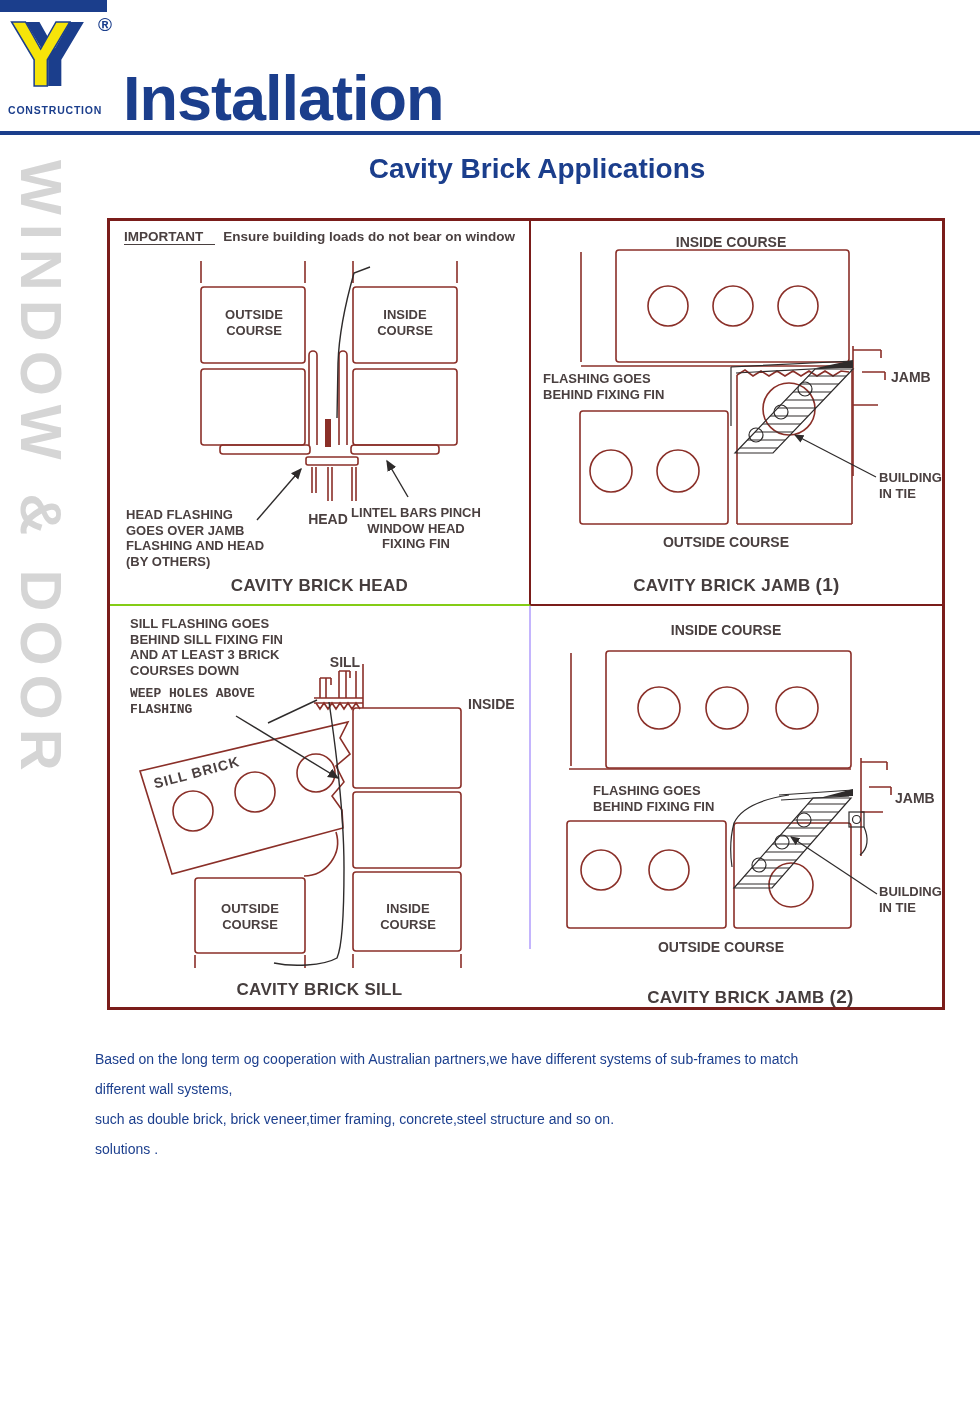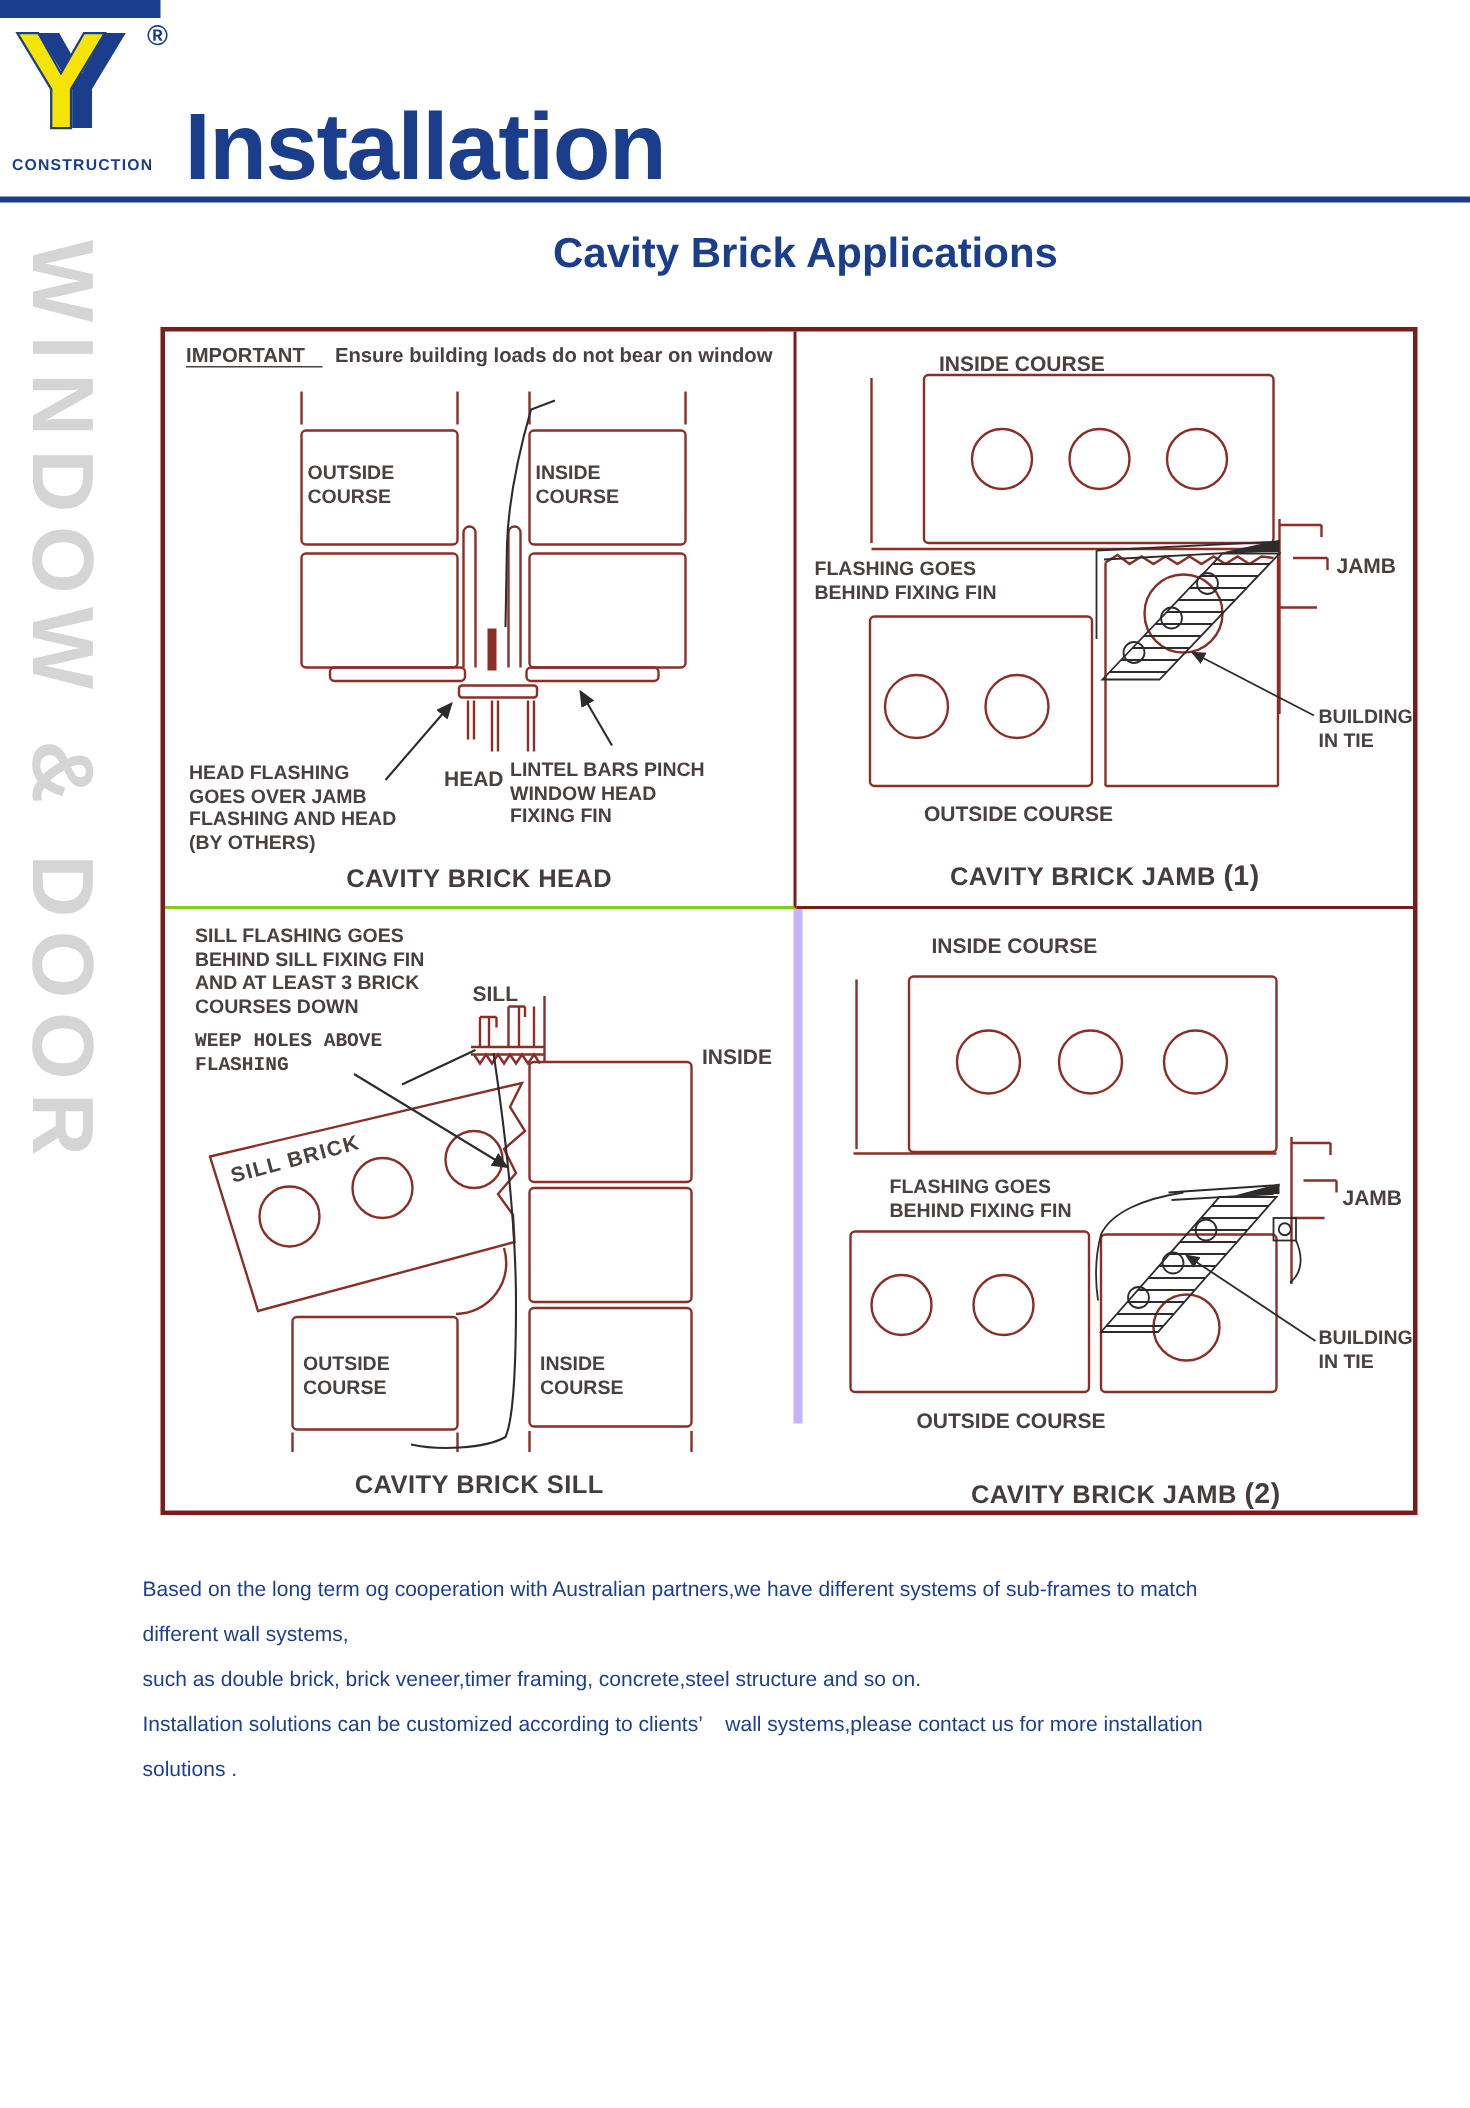--- a/index.html
+++ b/index.html
@@ -34,7 +34,7 @@
   .art{position:absolute;left:0;top:0;}
   .lbl{position:absolute;font-size:13px;font-weight:700;color:#4a4040;line-height:1.2;
        white-space:pre-line;}
-  .ctr{text-align:left;}
+  .ctr{text-align:center;}
   .imp-line{position:absolute;left:14px;top:8px;font-size:13.5px;font-weight:700;color:#4a4040;}
   .imp-word{border-bottom:1.6px solid #4a4040;padding-right:12px;margin-right:8px;}
   .cap{position:absolute;left:0;right:0;text-align:center;font-size:17px;font-weight:600;

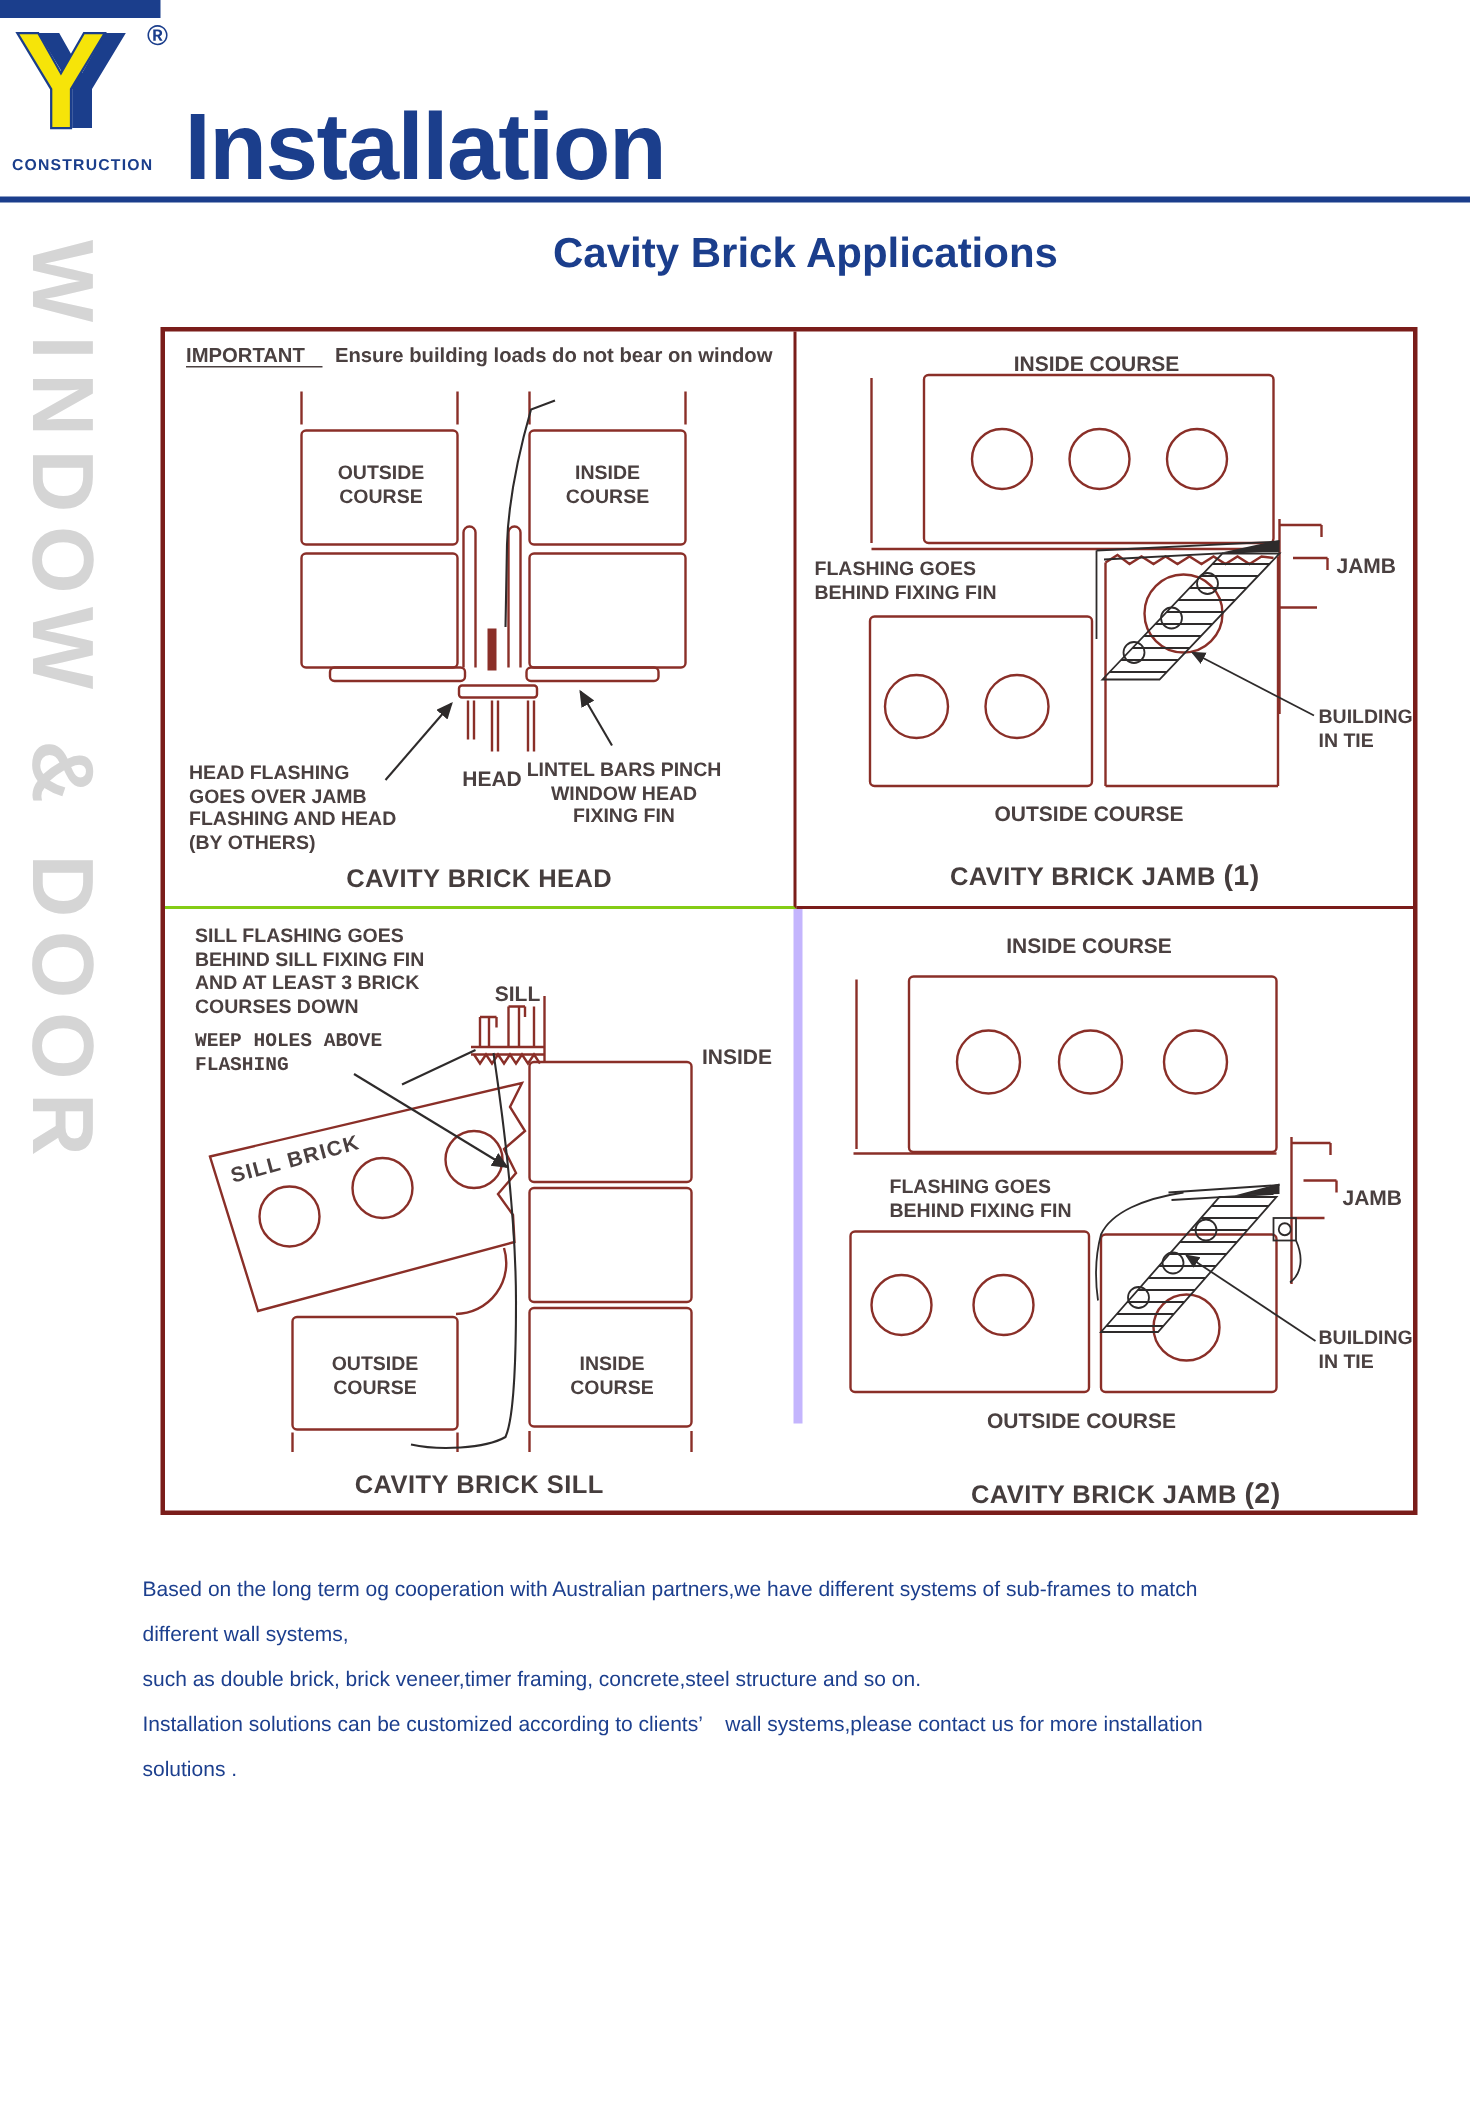--- a/index.html
+++ b/index.html
@@ -29,7 +29,7 @@
   .panel{position:absolute;}
   .p-head {left:0;     top:0;     width:419px;height:383px;border-right:2px solid #7a1d1a;border-bottom:2px solid #84cc16;}
   .p-jamb1{left:421px; top:0;     width:411px;height:383px;border-bottom:2px solid #7a1d1a;}
-  .p-sill {left:0;     top:385px; width:419px;height:343px;border-right:6px solid #c4b5fd;}
+  .p-sill {left:0;     top:385px; width:419px;height:343px;border-right:2px solid #c4b5fd;}
   .p-jamb2{left:421px; top:385px; width:411px;height:401px;}
   .art{position:absolute;left:0;top:0;}
   .lbl{position:absolute;font-size:13px;font-weight:700;color:#4a4040;line-height:1.2;

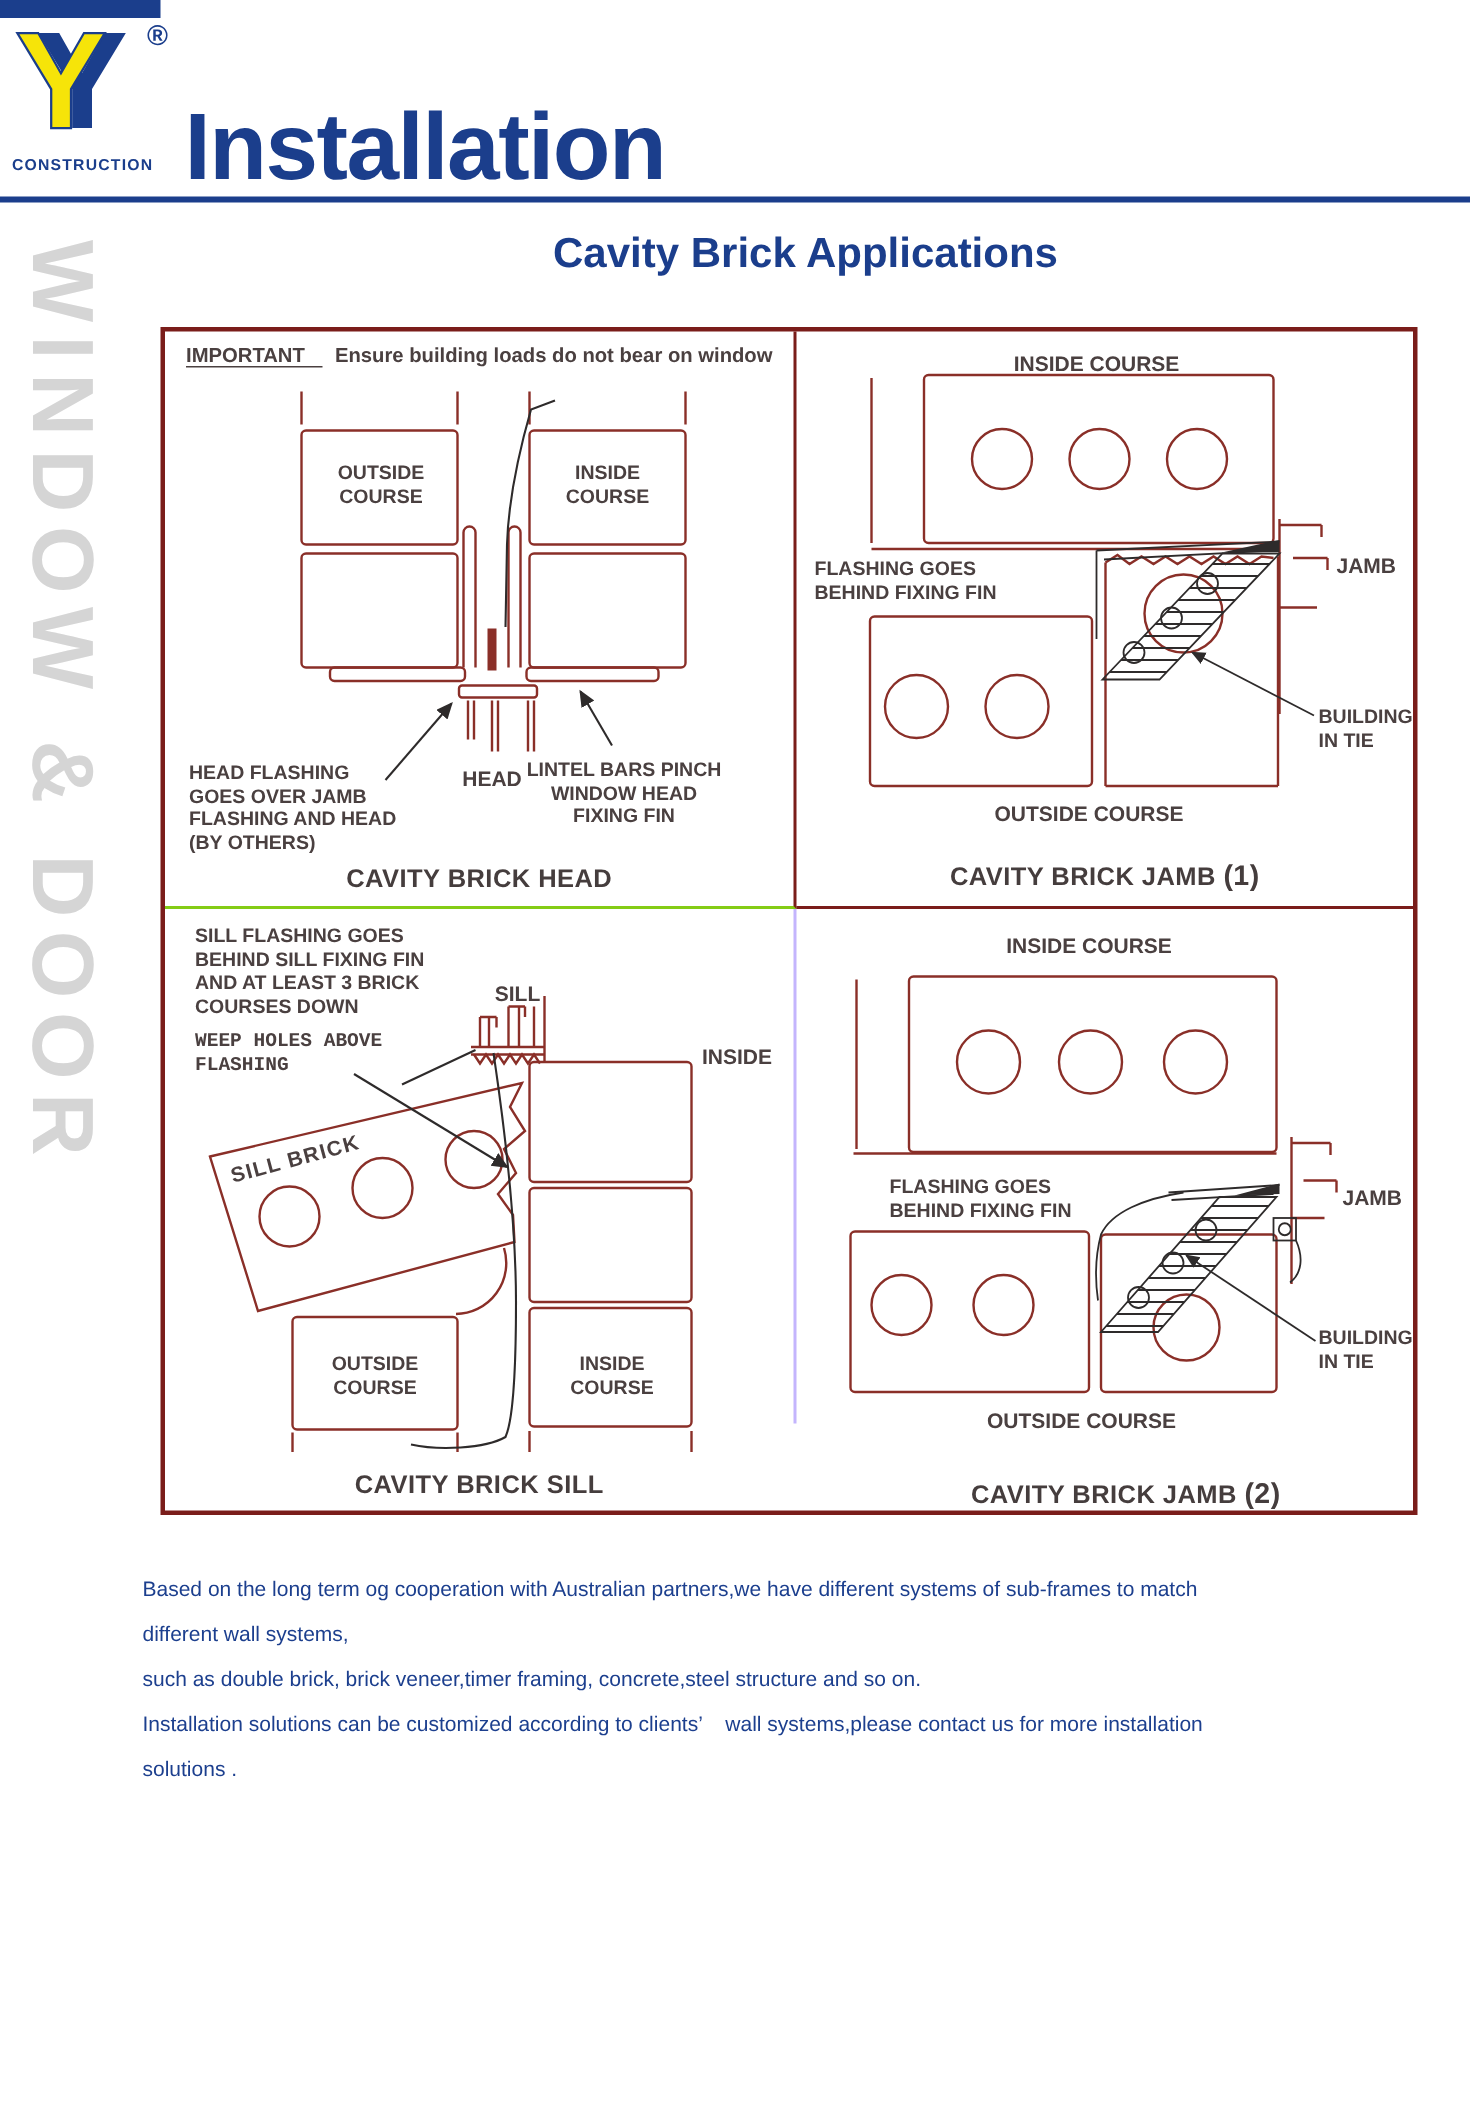--- a/index.html
+++ b/index.html
@@ -269,7 +269,6 @@
     <div class="fline">Based on the long term og cooperation with Australian partners,we have different systems of sub-frames to match</div>
     <div class="fline">different wall systems,</div>
     <div class="fline">such as double brick, brick veneer,timer framing, concrete,steel structure and so on.</div>
-    <div class="fline">Installation solutions can be customized according to clients’    wall systems,please contact us for more installation</div>
     <div class="fline">solutions .</div>
   </div>
 

